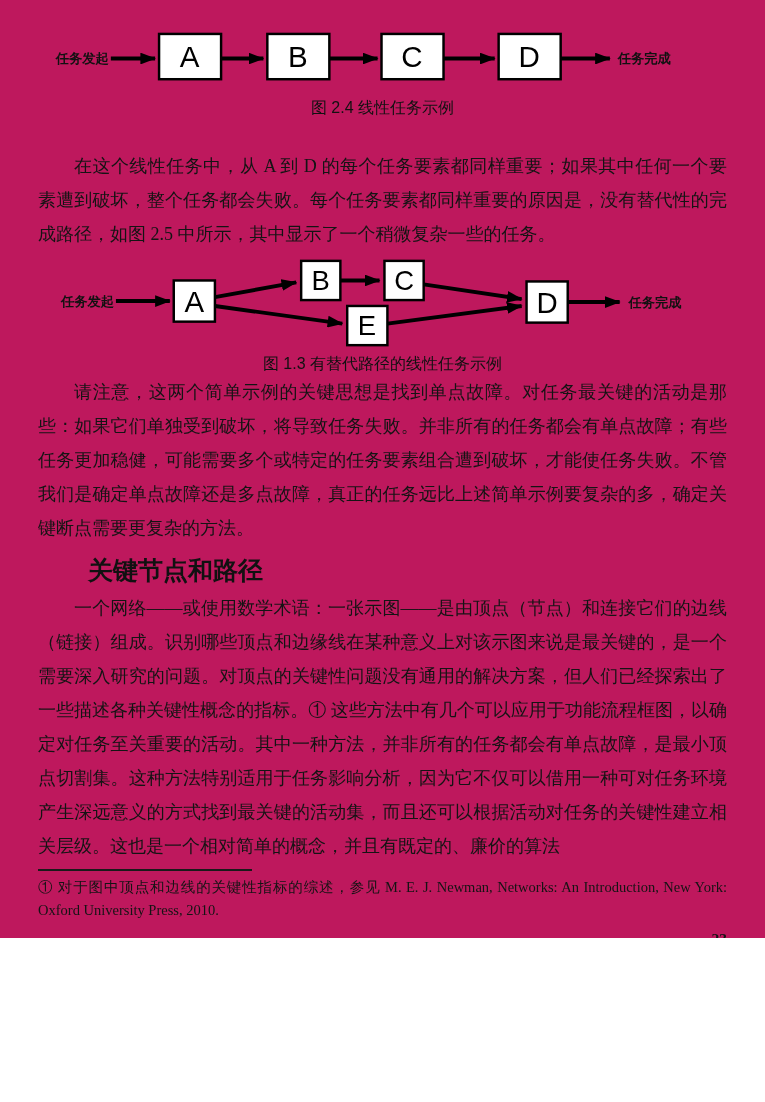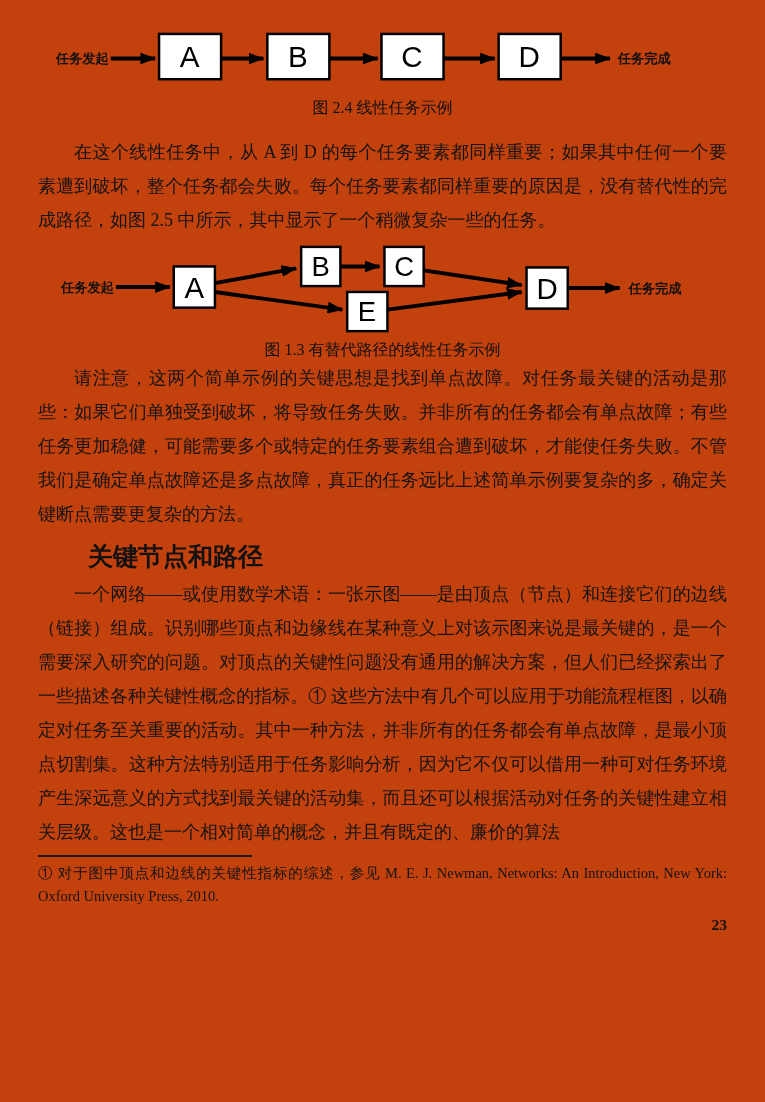--- a/index.html
+++ b/index.html
@@ -6,8 +6,8 @@
   html,body { background:#ffffff; }
   .page {
     position:relative;
-    width:765px; height:1102px;
-    background:#c2410c;
+    width:765px; height:938px;
+    background:#be185d;
     overflow:hidden;
     font-family:"Liberation Serif", serif;
     color:#141414;

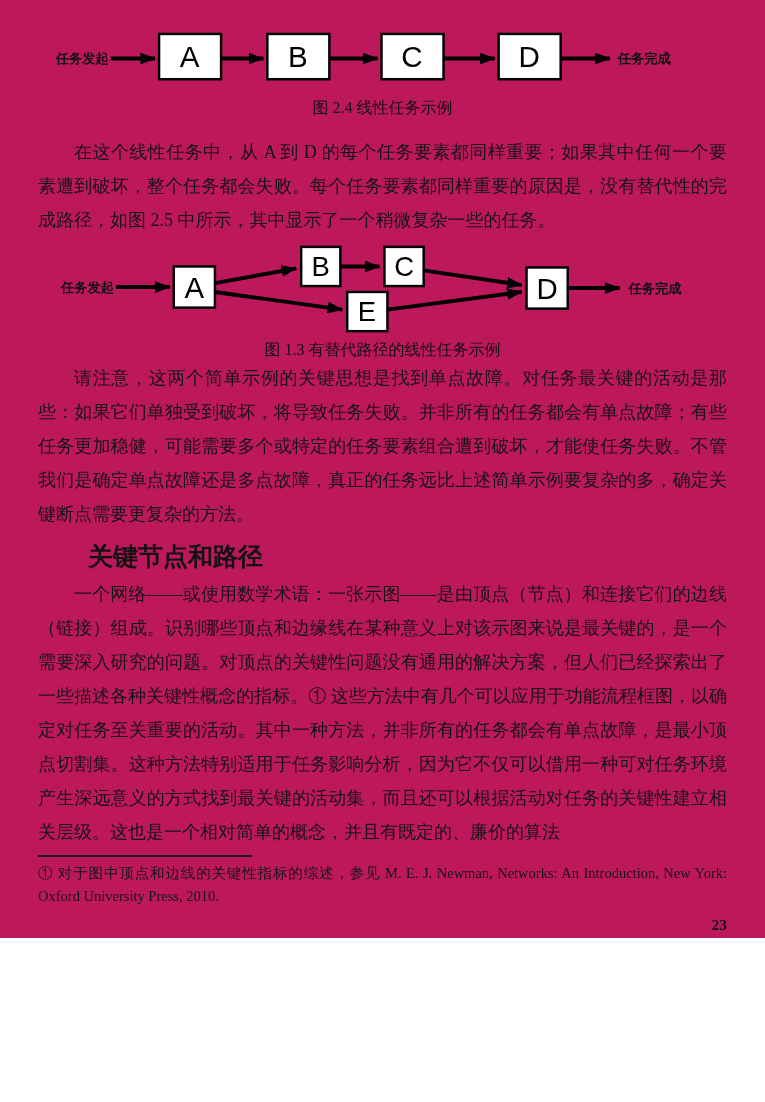--- a/index.html
+++ b/index.html
@@ -22,7 +22,7 @@
     font-size:16px;
     line-height:22px;
     color:#111;
-    font-family:Liberation Serif, serif;
+    font-family:Liberation Sans, sans-serif;
   }
   .fig-25 { margin-top:4px; }
 

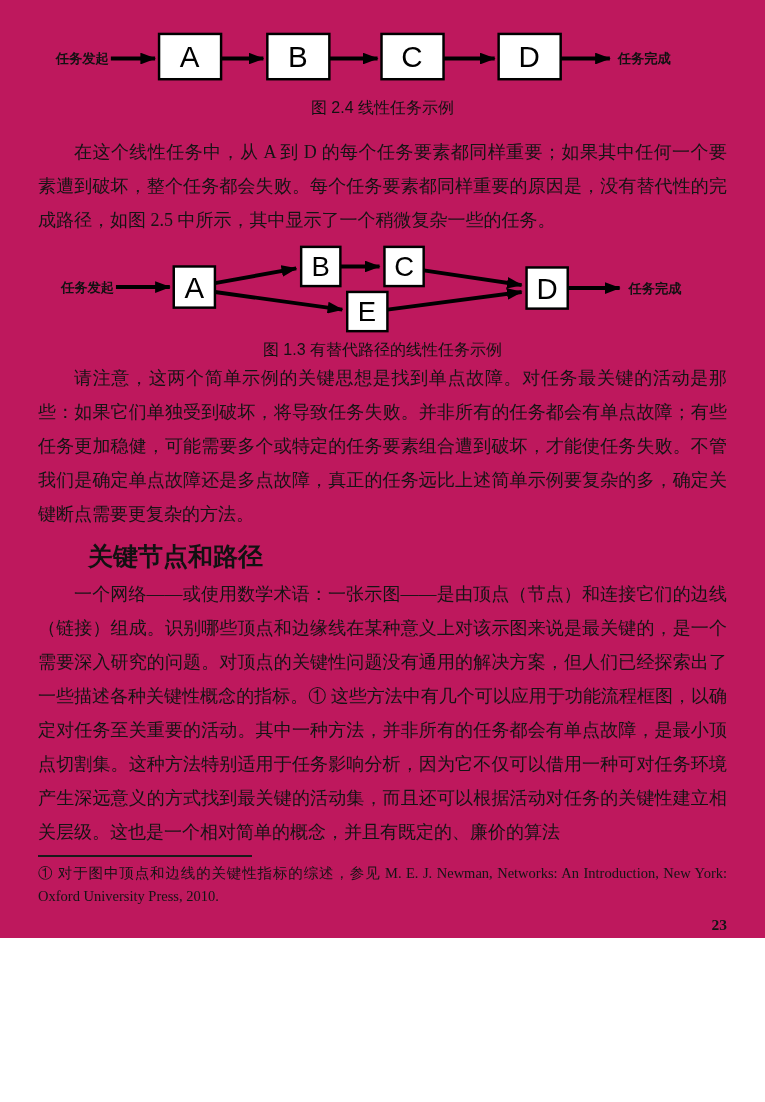--- a/index.html
+++ b/index.html
@@ -49,7 +49,7 @@
     text-indent:2em;
     color:#141414;
   }
-  .p1 { margin-top:16px; }
+  .p1 { margin-top:30px; }
   .p2 { margin-top:12px; }
   .heading {
     font-family:"Liberation Sans", sans-serif;

